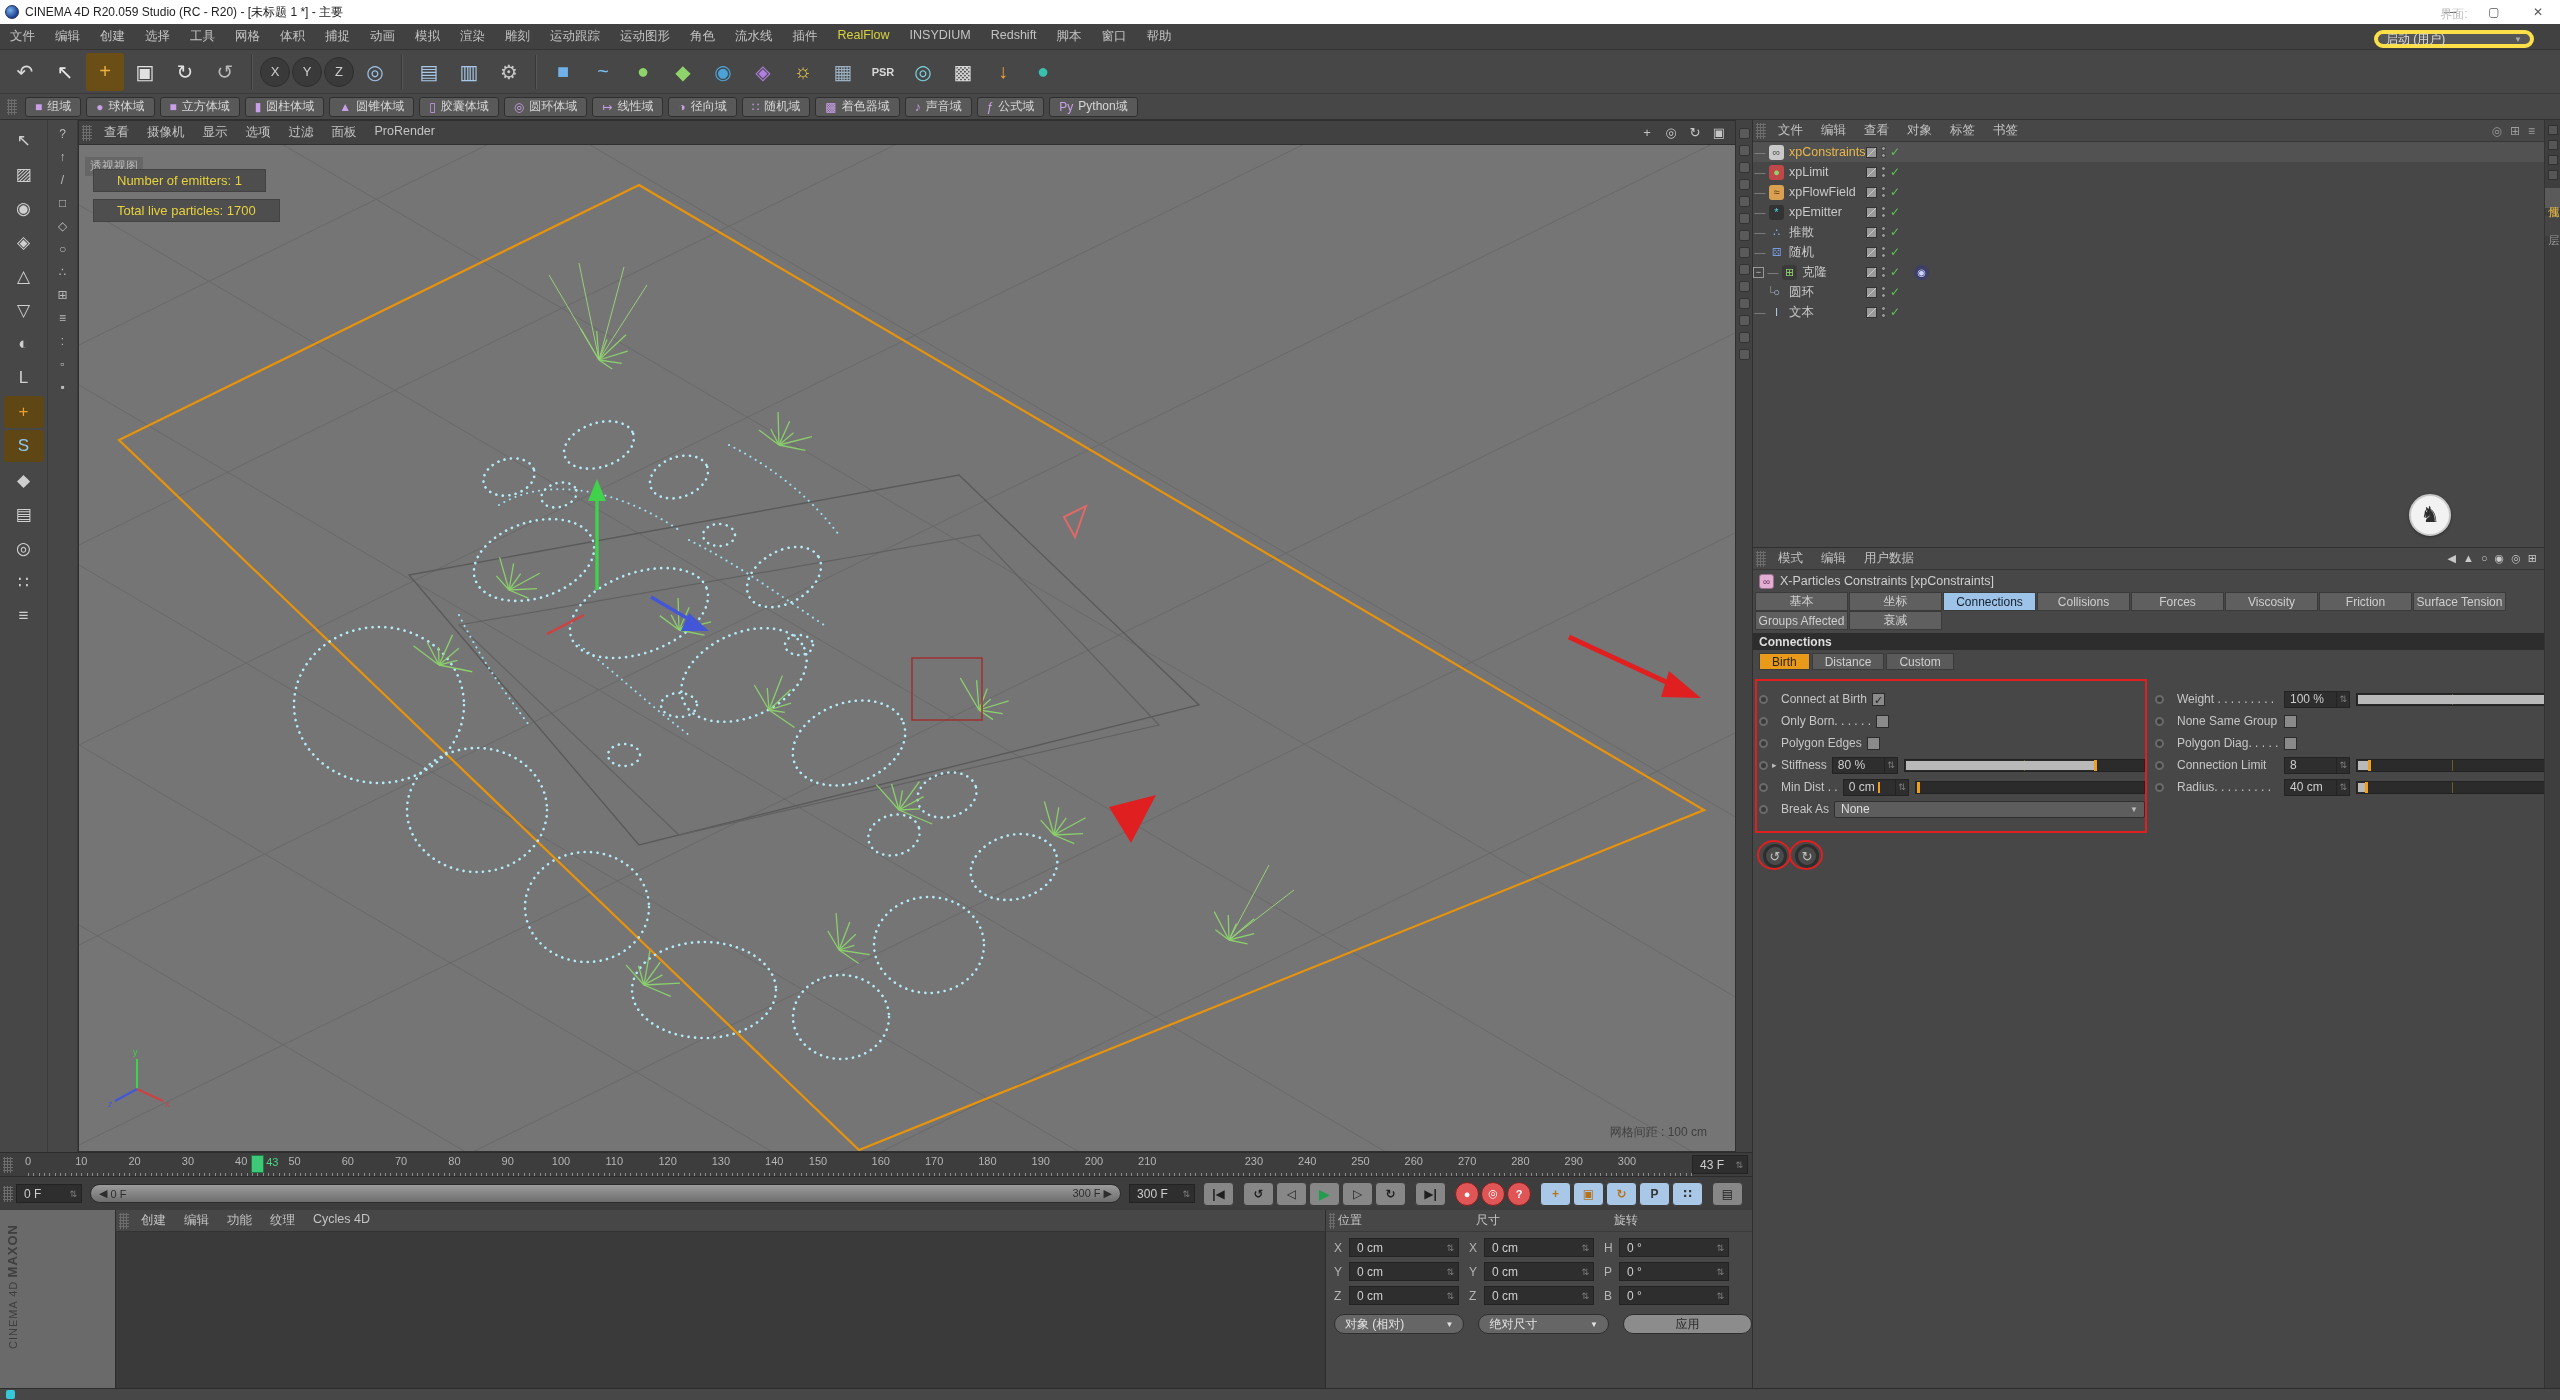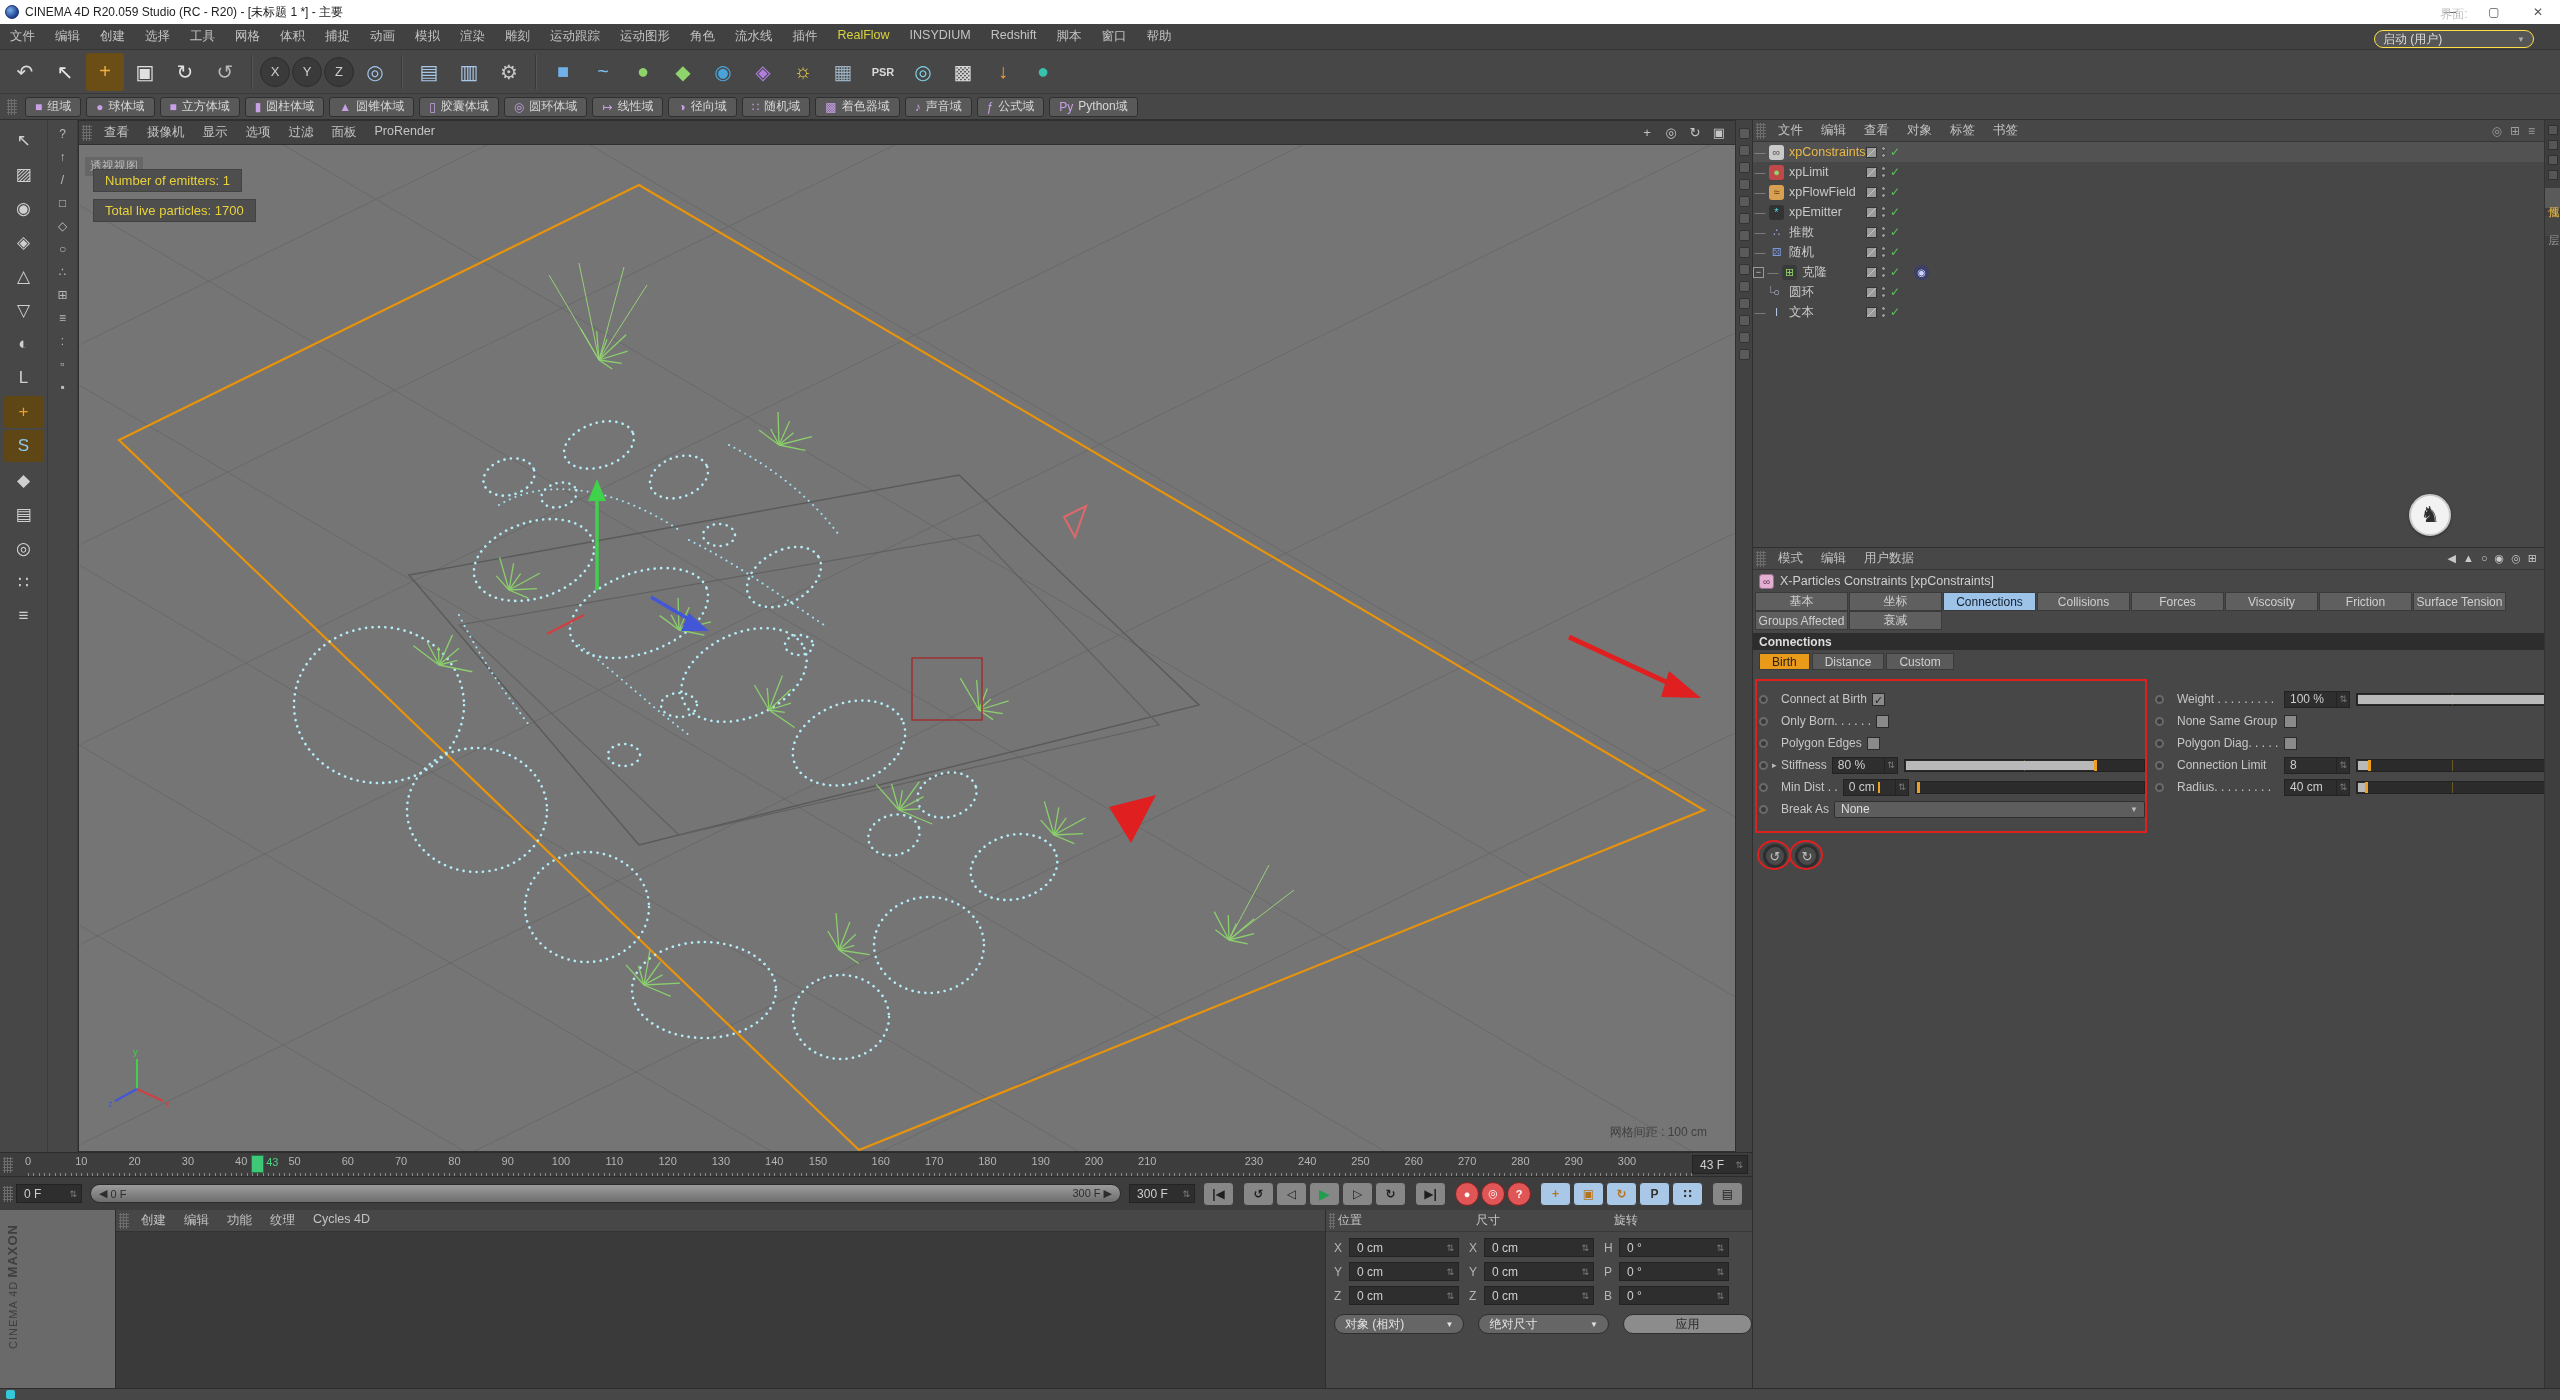--- a/index.html
+++ b/index.html
@@ -24,7 +24,7 @@
   .menu-item { padding:0 10px; color:#c3c3c3; font-size:12.5px; }
   .menu-item.hl { color:#d8d23e; }
   .mb-right { margin-left:auto; display:flex; align-items:center; gap:7px; padding-right:26px; color:#bdbdbd;flex-direction:column;}
-  .layout-dd { width:160px; height:18px; background:#565656; border:1px solid #fde047; border-radius:9px;
+  .layout-dd { width:160px; height:18px; background:#565656; border:4px solid #fde047; border-radius:9px;
                display:flex; align-items:center; padding:0 8px; color:#ddd; }
   .layout-dd .dd-arrow { margin-left:auto; font-size:8px; color:#aaa; }
   .search-glyph { width:12px; height:12px; border:2px solid #b5b5b5; border-radius:50%; position:relative; }

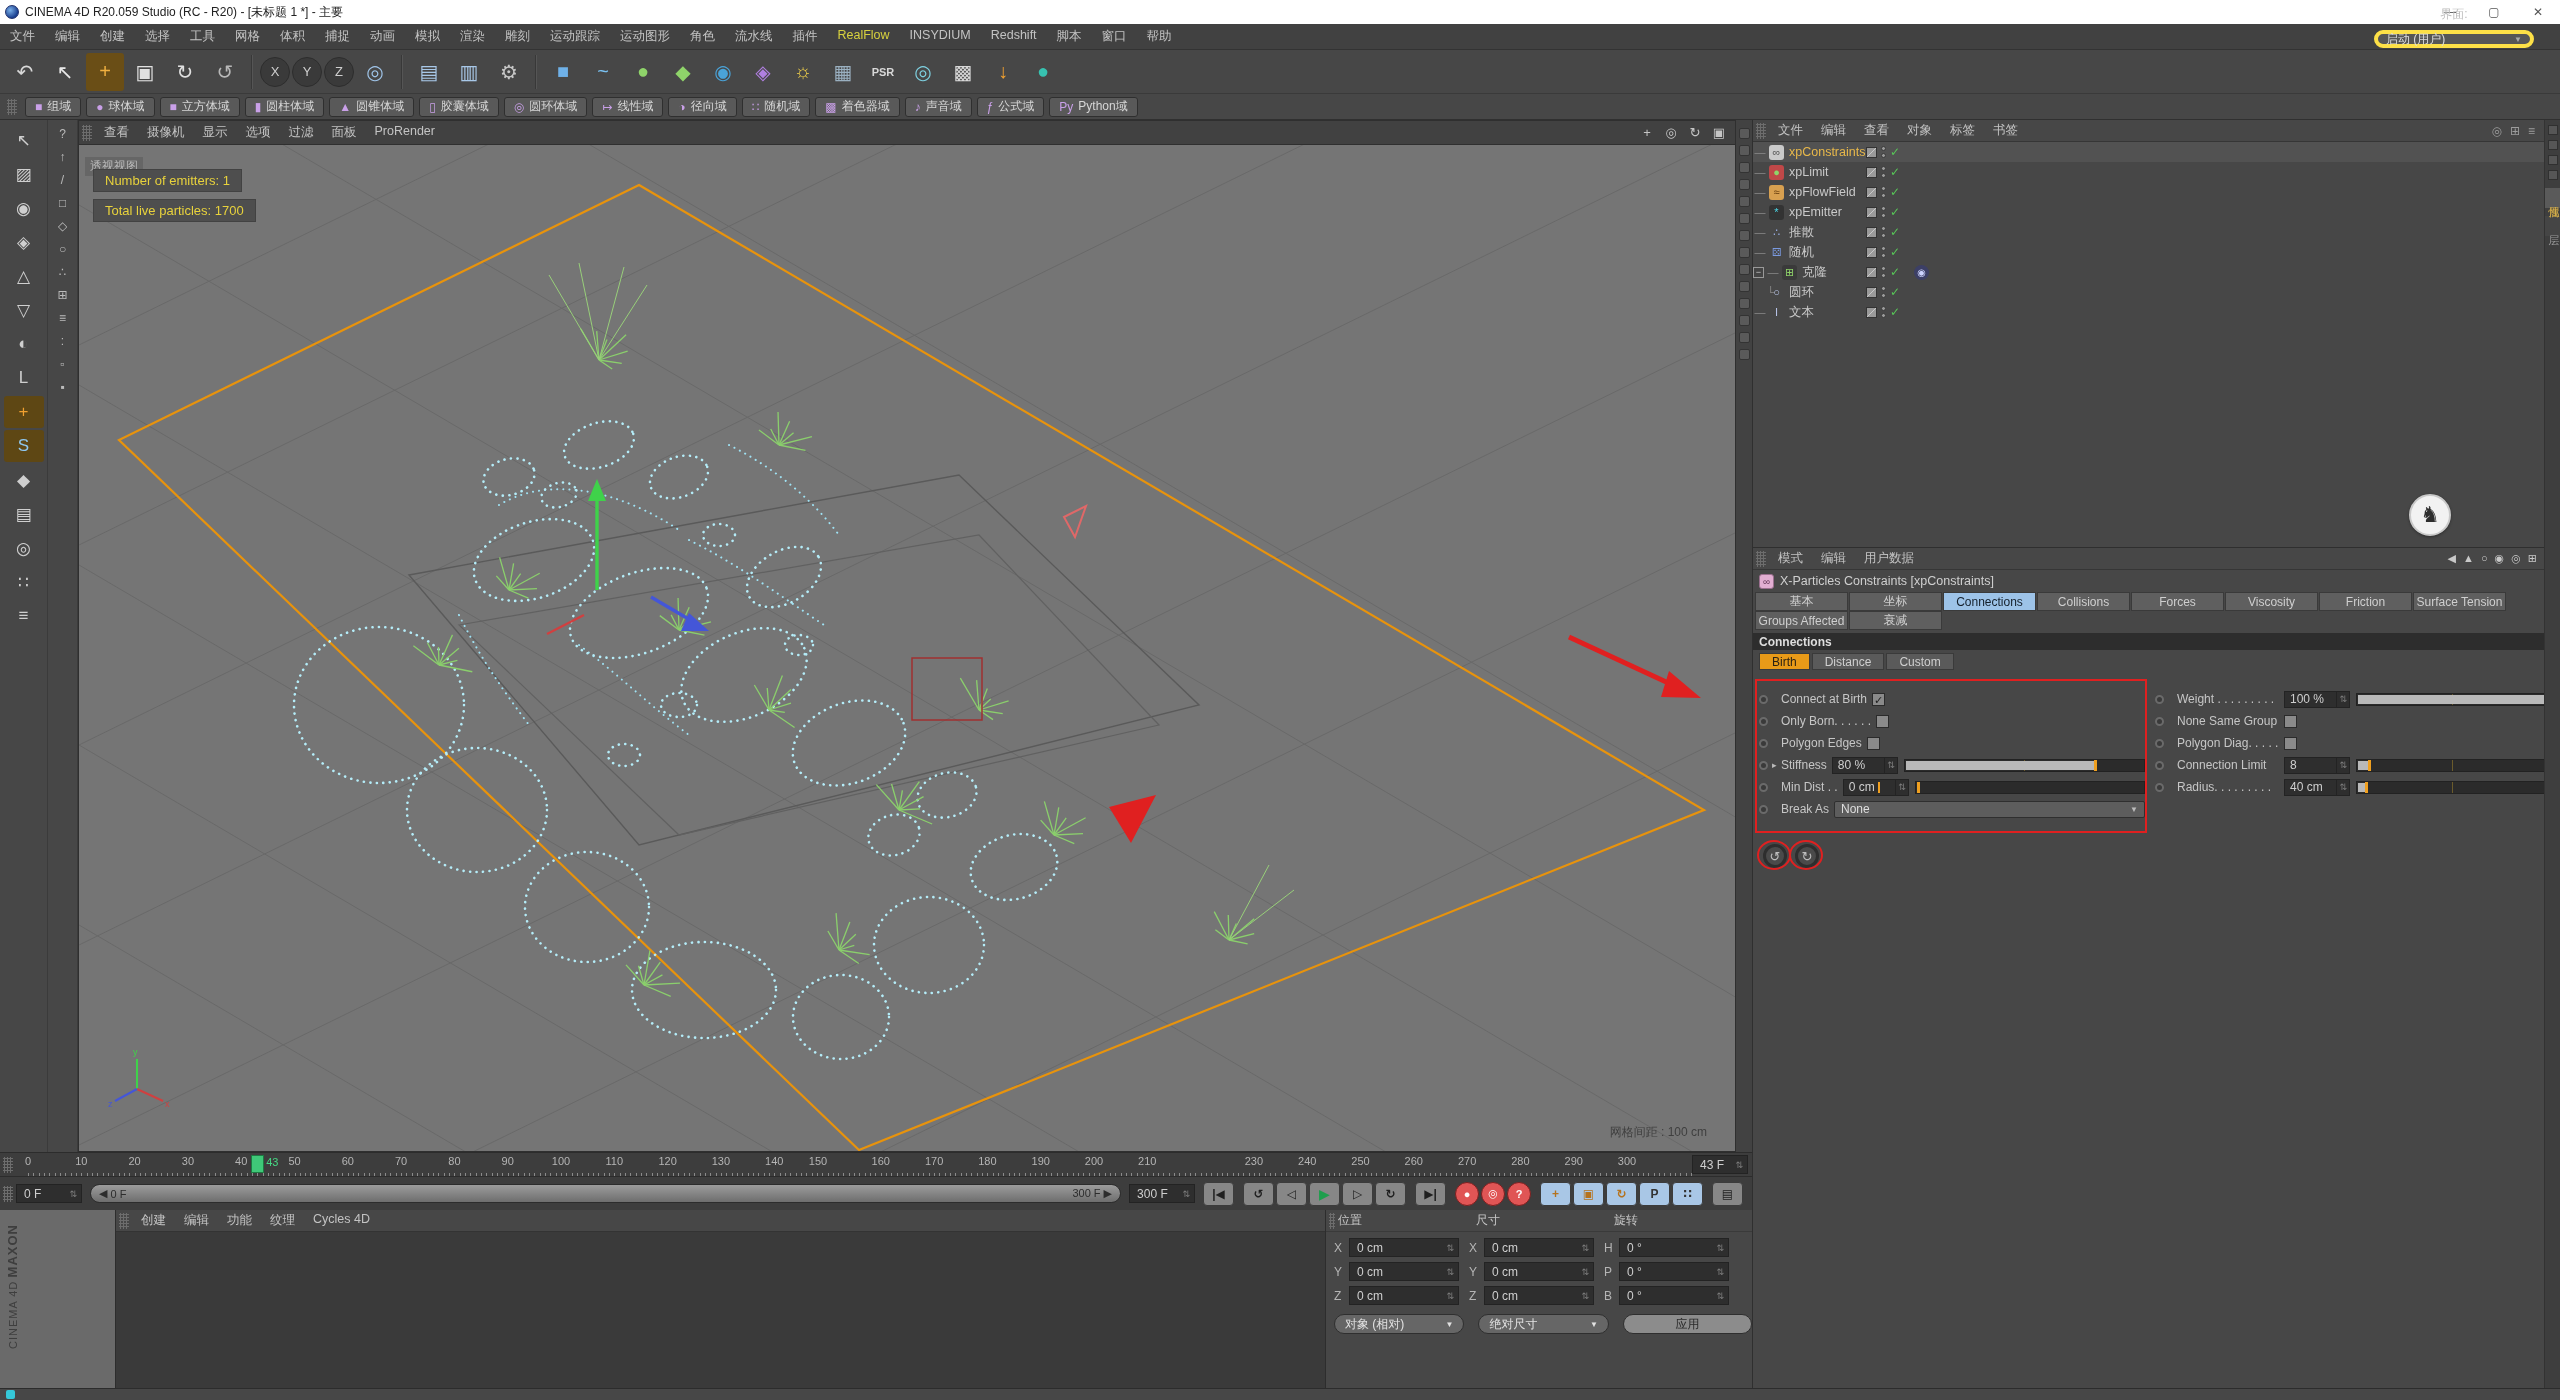--- a/index.html
+++ b/index.html
@@ -71,7 +71,7 @@
   .vp-canvas { position:absolute; left:0; top:24px; width:1656px; height:1006px; overflow:hidden; }
   .vp-label { position:absolute; left:6px; top:12px; color:#b8b8b8; background:#58585880; padding:1px 5px; font-size:12px;}
   .tooltip { position:absolute; left:14px; top:24px; }
-  .tt-line { display:table; background:#4e4e4e; color:#e8d23c; font-size:13px; padding:3px 11px;
+  .tt-line { display:table; background:#4e4e4e; color:#e8d23c; font-size:13px; padding:3px 23px;
              margin-bottom:7px; border:1px solid #424242; }
   .vp-fps { position:absolute; left:0; right:0; bottom:10px; text-align:center; color:#3f3f3f; font-size:12px; }
   .vp-grid { position:absolute; right:28px; bottom:10px; color:#3f3f3f; font-size:12px; }

